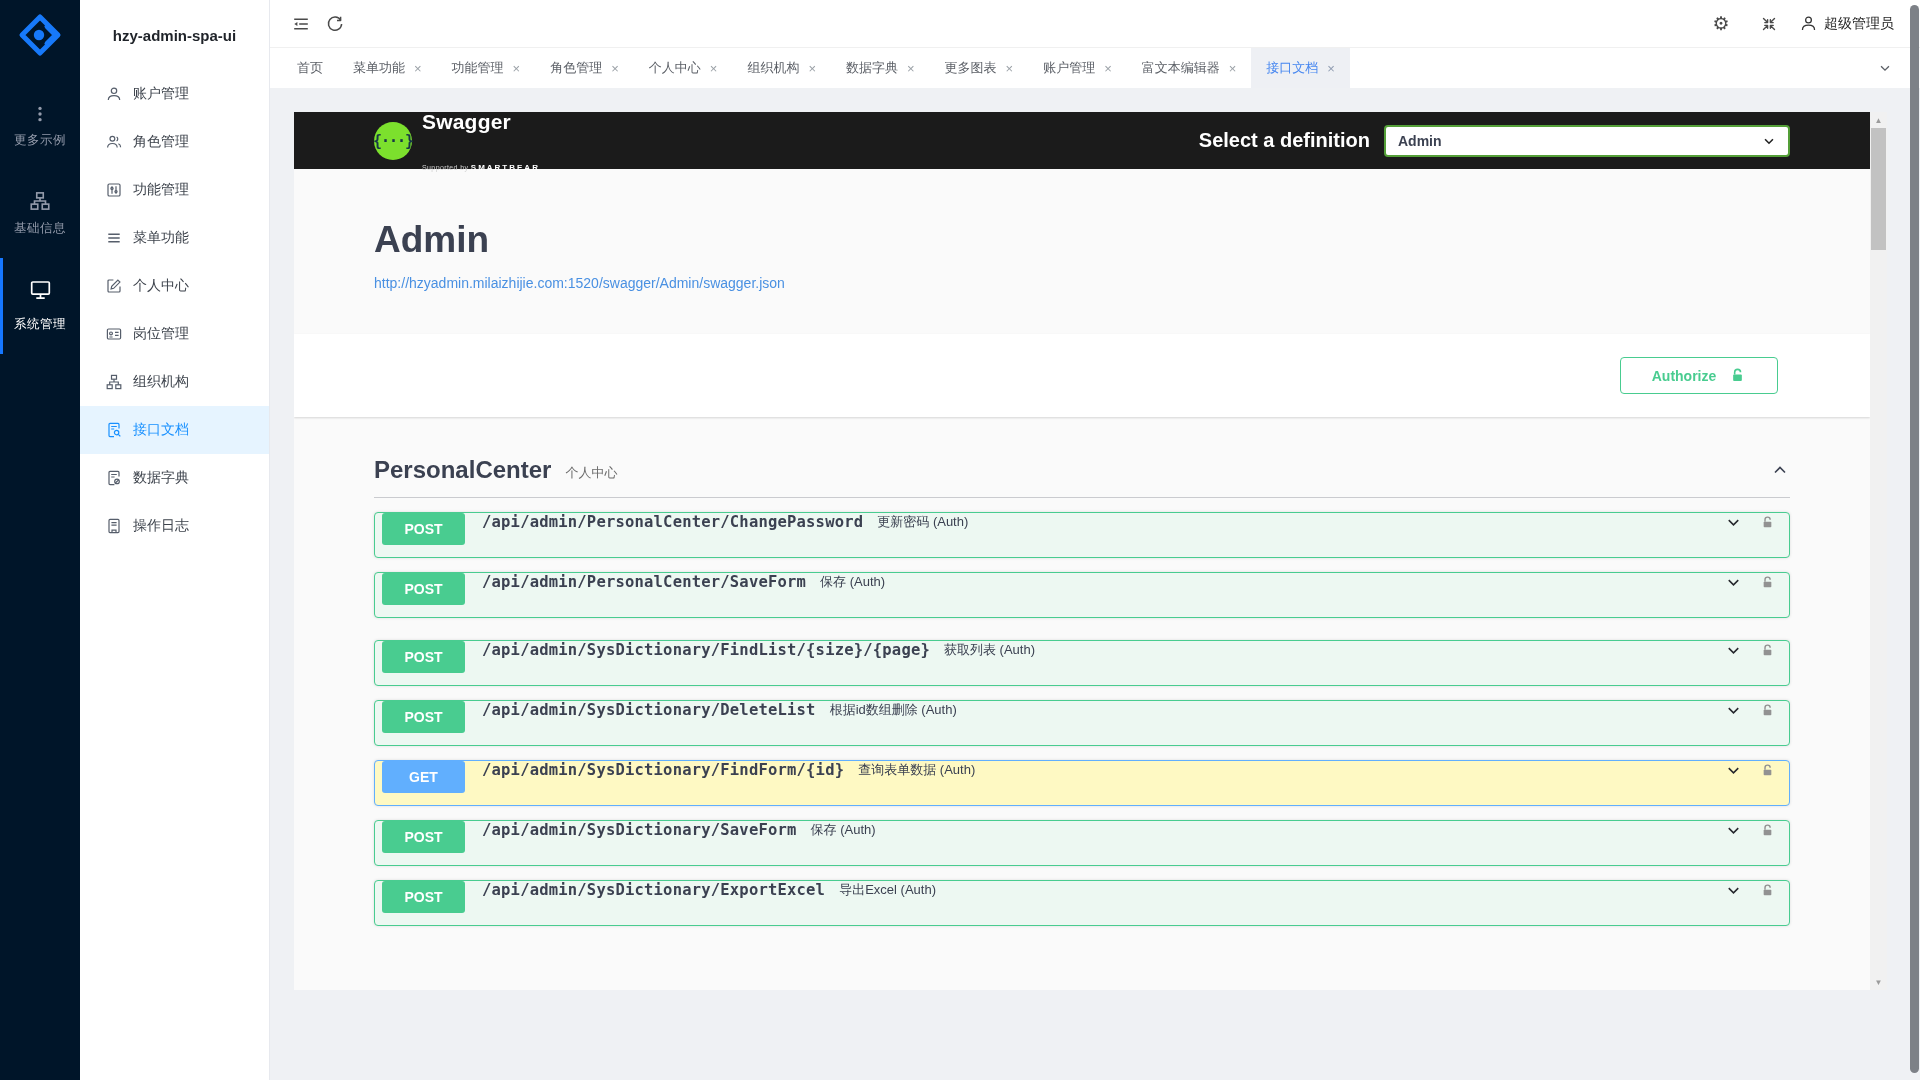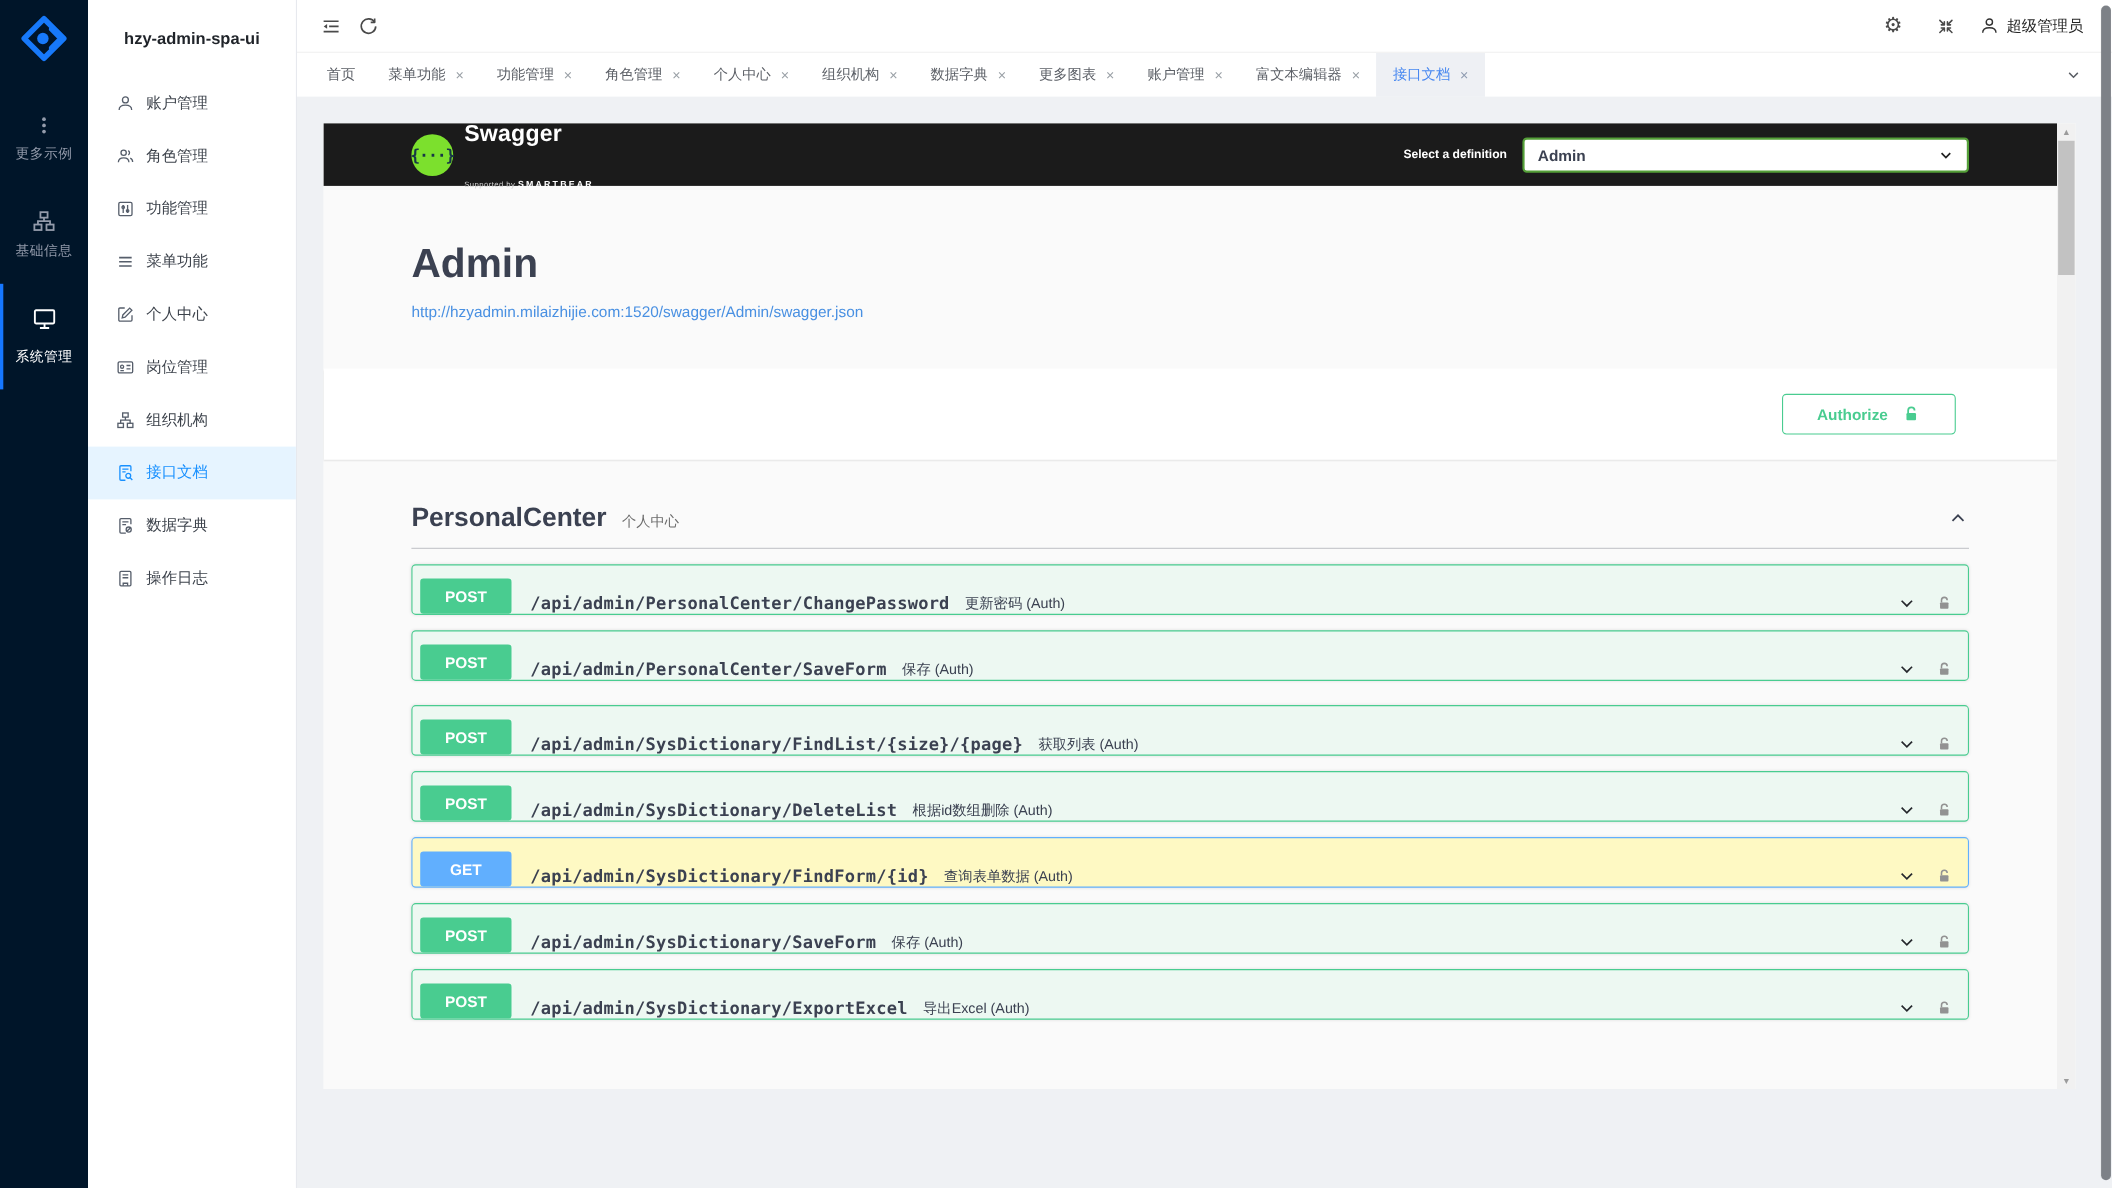--- a/index.html
+++ b/index.html
@@ -58,7 +58,7 @@
   .brand-sub { color:#cfcfcf; font-size:7px; margin-top:1px; letter-spacing:.4px; }
   .brand-sub b { font-size:8px; letter-spacing:2px; color:#fff; }
   .def-wrap { margin-left:auto; display:flex; align-items:center; gap:14px; }
-  .def-label { color:#fff; font-weight:bold; font-size:11px;margin-left:12px; }
+  .def-label { color:#fff; font-weight:bold; font-size:20px;margin-left:12px; }
   .def-select { width:406px; height:32px; background:#fff; border:2px solid #549f38; border-radius:4px; display:flex; align-items:center; padding:0 12px; cursor:pointer; }
   .def-value { font-size:14px; font-weight:bold; color:#3b4151; }
   .def-chev { margin-left:auto; color:#222; }

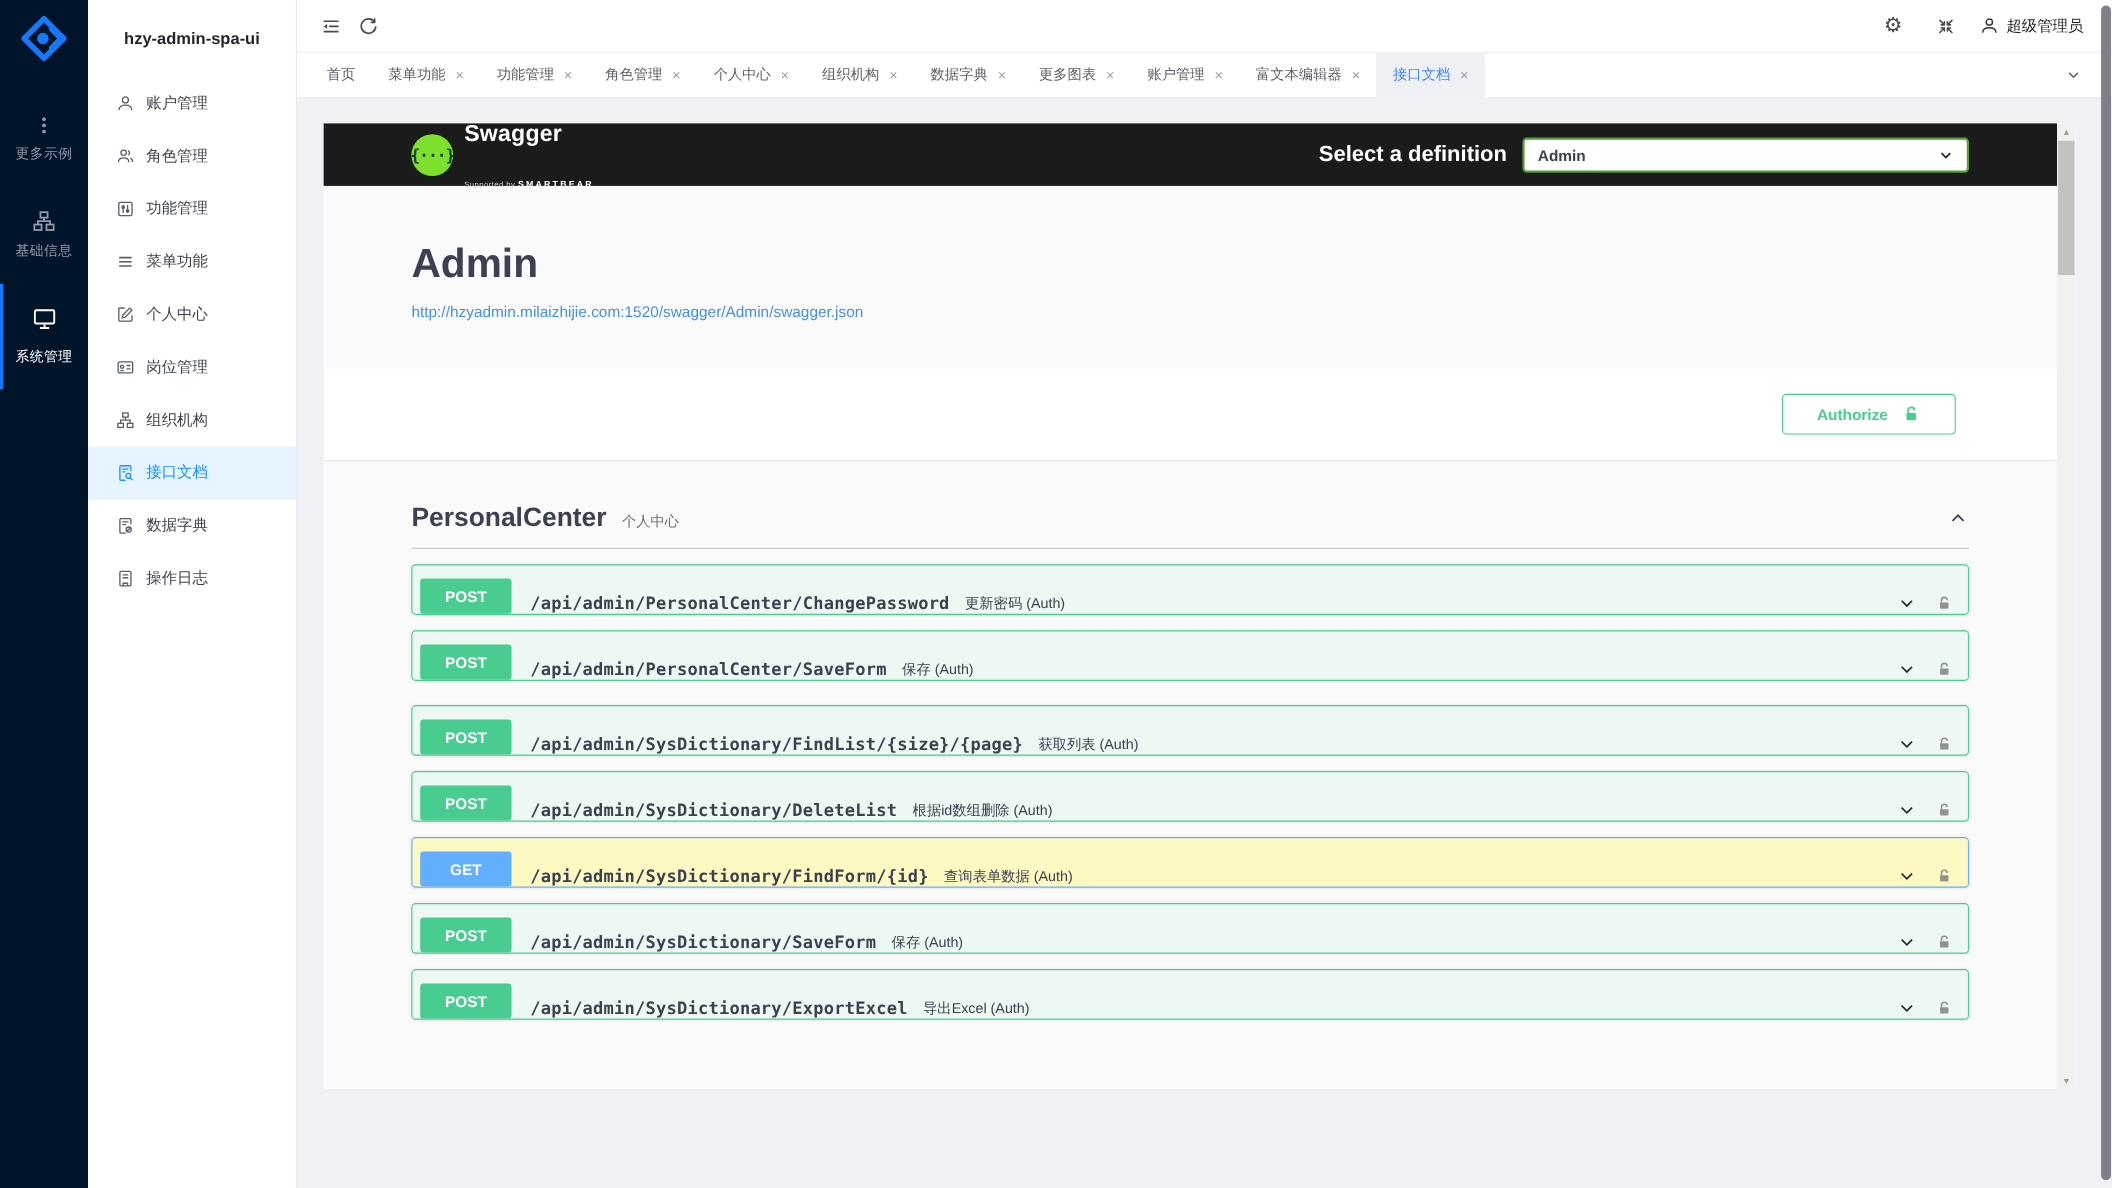--- a/index.html
+++ b/index.html
@@ -77,7 +77,7 @@
   .sec-collapse { margin-left:auto; color:#3b4151; cursor:pointer; }
   .sec-ops { margin-bottom:22px; }
 
-  .op { display:flex; align-items:flex-end; height:46px; border-radius:4px; margin-bottom:14px; padding:0 14px 0 7px; box-shadow:0 0 3px rgba(0,0,0,.12); cursor:pointer; }
+  .op { display:flex; align-items:flex-start; height:46px; border-radius:4px; margin-bottom:14px; padding:0 14px 0 7px; box-shadow:0 0 3px rgba(0,0,0,.12); cursor:pointer; }
   .op.post { background:#edf8f2; border:1px solid #49cc90; }
   .op.get  { background:#fef9c3; border:1px solid #61affe; }
   .op-badge { min-width:83px; text-align:center; padding:8px 0; border-radius:3px; color:#fff; font-weight:bold; font-size:14px; font-family:"Liberation Sans",sans-serif; }

